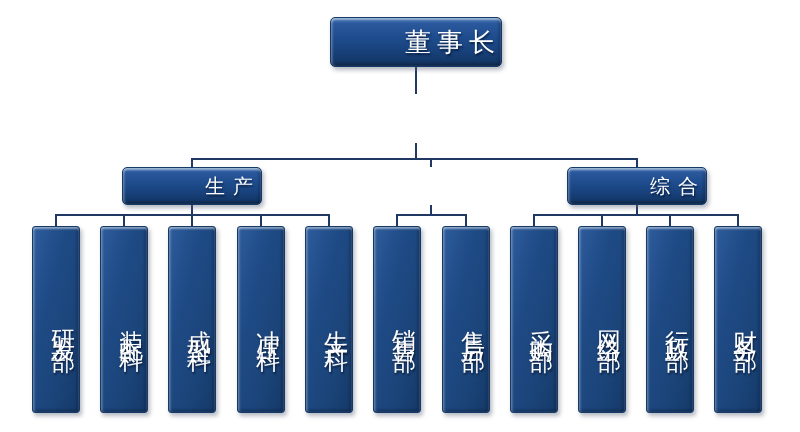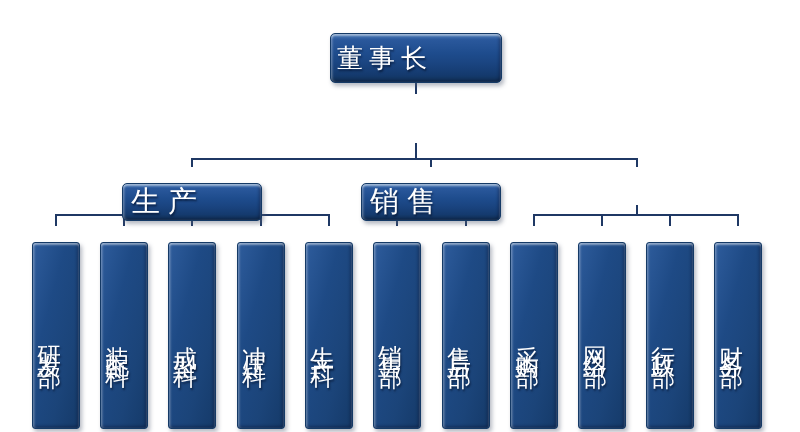--- a/index.html
+++ b/index.html
@@ -27,7 +27,7 @@
     box-sizing: border-box;
     display: flex;
     align-items: center;
-    justify-content: flex-start;
+    justify-content: flex-end;
     color: #ffffff;
     border: 1px solid #153a66;
     box-shadow:
@@ -35,7 +35,6 @@
       inset 2px 0 2px rgba(255,255,255,0.18),
       inset -2px -2px 3px rgba(0,10,35,0.35),
       2px 3px 4px rgba(90,100,120,0.45);
-    margin-top: 16px;
   }
   .hbox {
     background: linear-gradient(180deg,

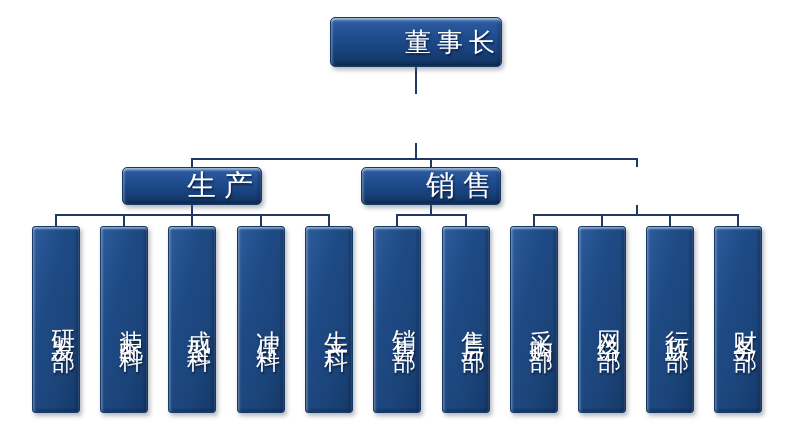--- a/index.html
+++ b/index.html
@@ -53,7 +53,7 @@
     padding-left: 6px;
   }
   .lvl-mid .label {
-    font-size: 29px;
+    font-size: 20px;
     letter-spacing: 8px;
     padding-left: 8px;
   }

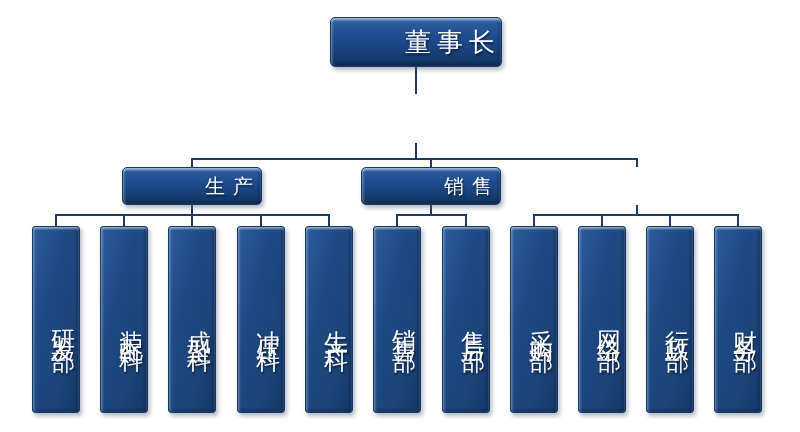--- a/index.html
+++ b/index.html
@@ -117,9 +117,6 @@
   <div class="node hbox lvl-mid" style="left:122px;top:167px;width:140px;height:38px">
     <span class="label">生产</span>
   </div>
-  <div class="node hbox lvl-mid" style="left:361px;top:167px;width:140px;height:38px">
-    <span class="label">销售</span>
-  </div>
 
   <div class="node vbox" style="left:32px;top:226px;width:48px;height:187px">
     <span class="vlabel">研发部</span>

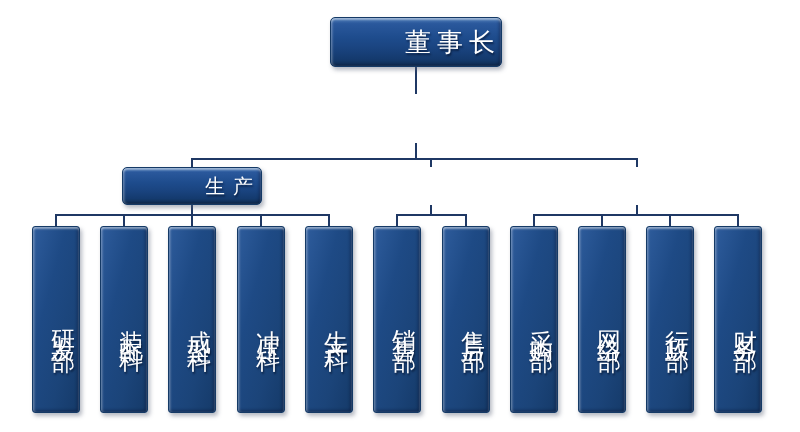--- a/index.html
+++ b/index.html
@@ -117,6 +117,9 @@
   <div class="node hbox lvl-mid" style="left:122px;top:167px;width:140px;height:38px">
     <span class="label">生产</span>
   </div>
+  <div class="node hbox lvl-mid" style="left:567px;top:167px;width:140px;height:38px">
+    <span class="label">综合</span>
+  </div>
 
   <div class="node vbox" style="left:32px;top:226px;width:48px;height:187px">
     <span class="vlabel">研发部</span>

